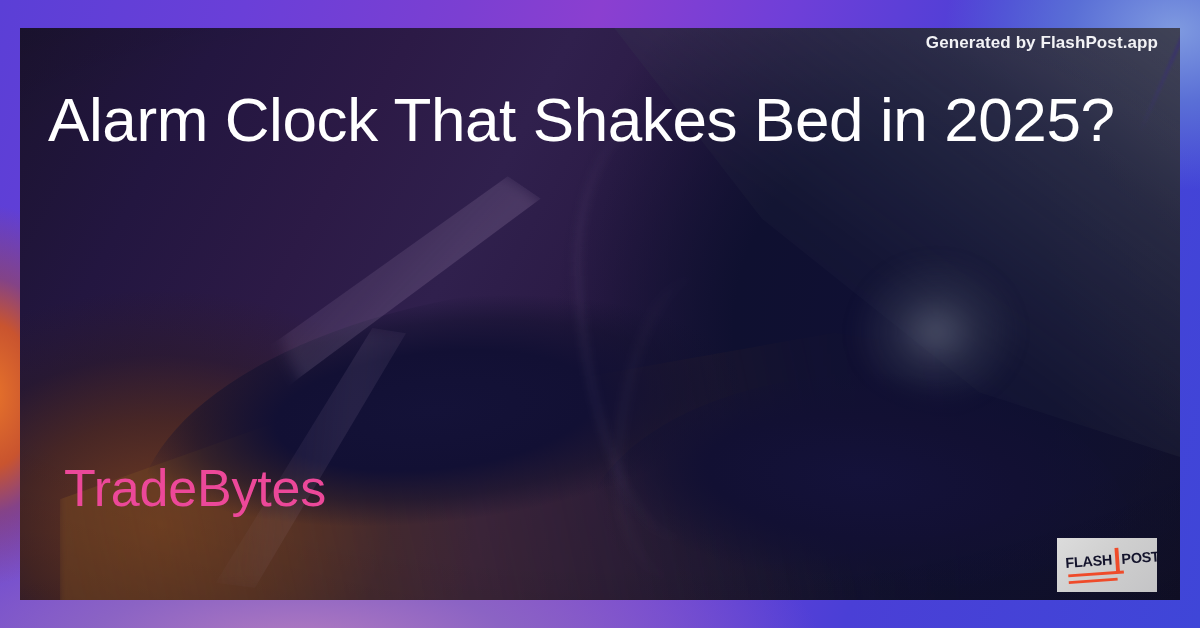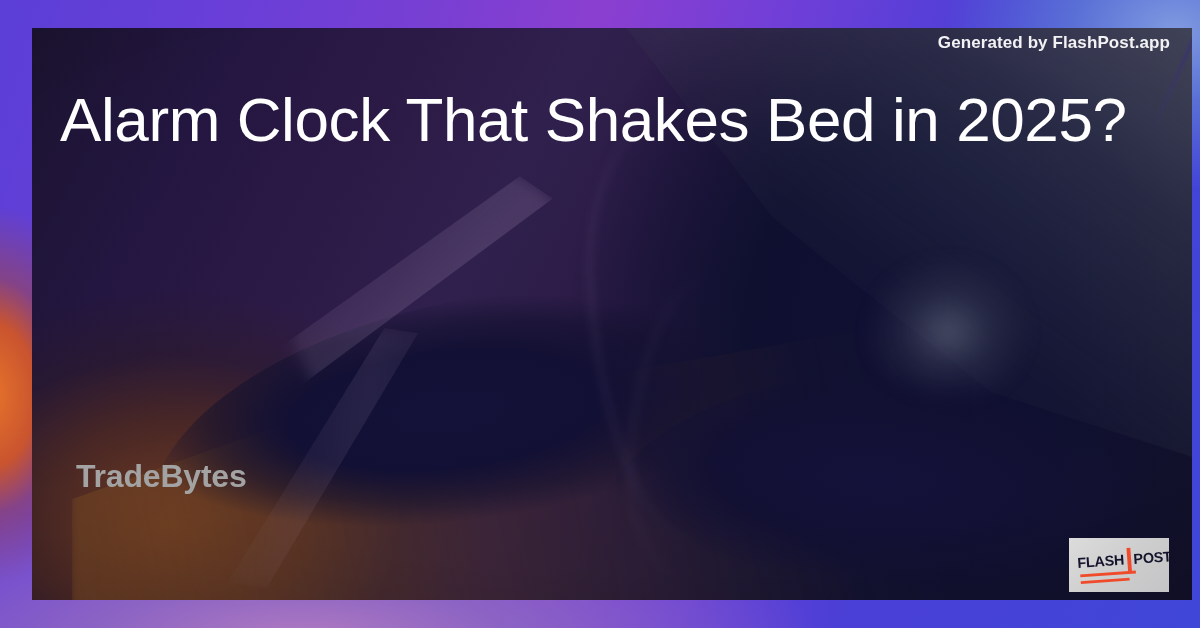--- a/index.html
+++ b/index.html
@@ -46,7 +46,6 @@
     height: 572px;
     overflow: hidden;
     background: #150f27;
-    margin-left: 12px;
   }
 
   

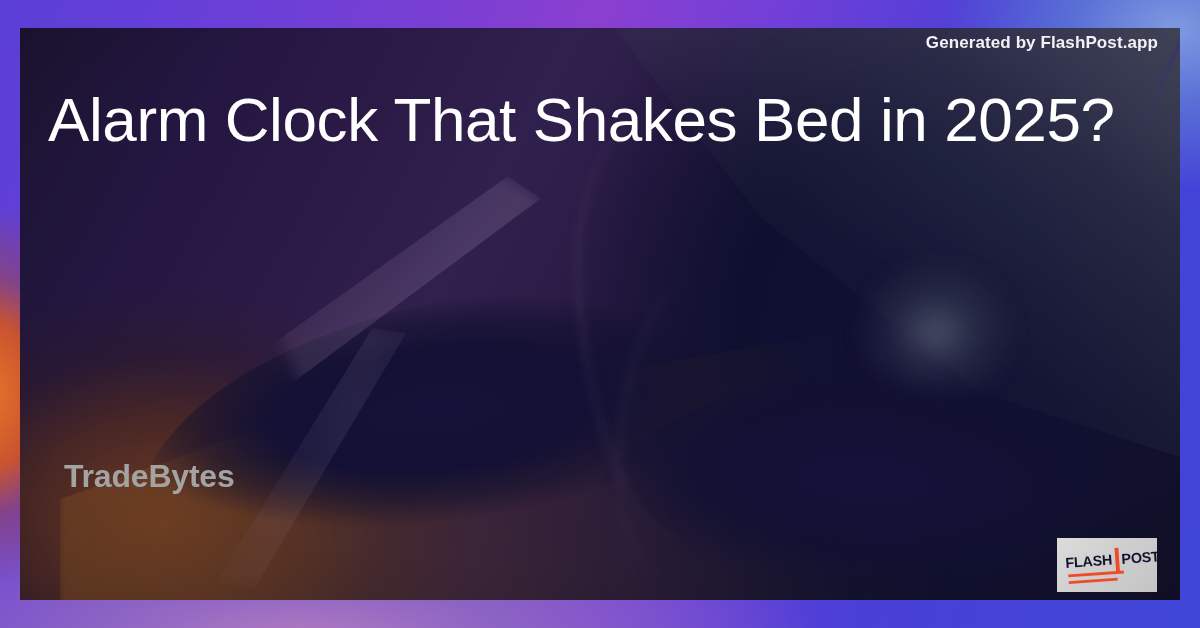--- a/index.html
+++ b/index.html
@@ -224,9 +224,9 @@
     position: absolute;
     left: 44px;
     top: 430px;
-    font-size: 32px;
-    font-weight: bold;
-    color: #a3a3a3;
+    font-size: 52px;
+    font-weight: normal;
+    color: #ec4899;
     letter-spacing: -0.2px;
   }
 

